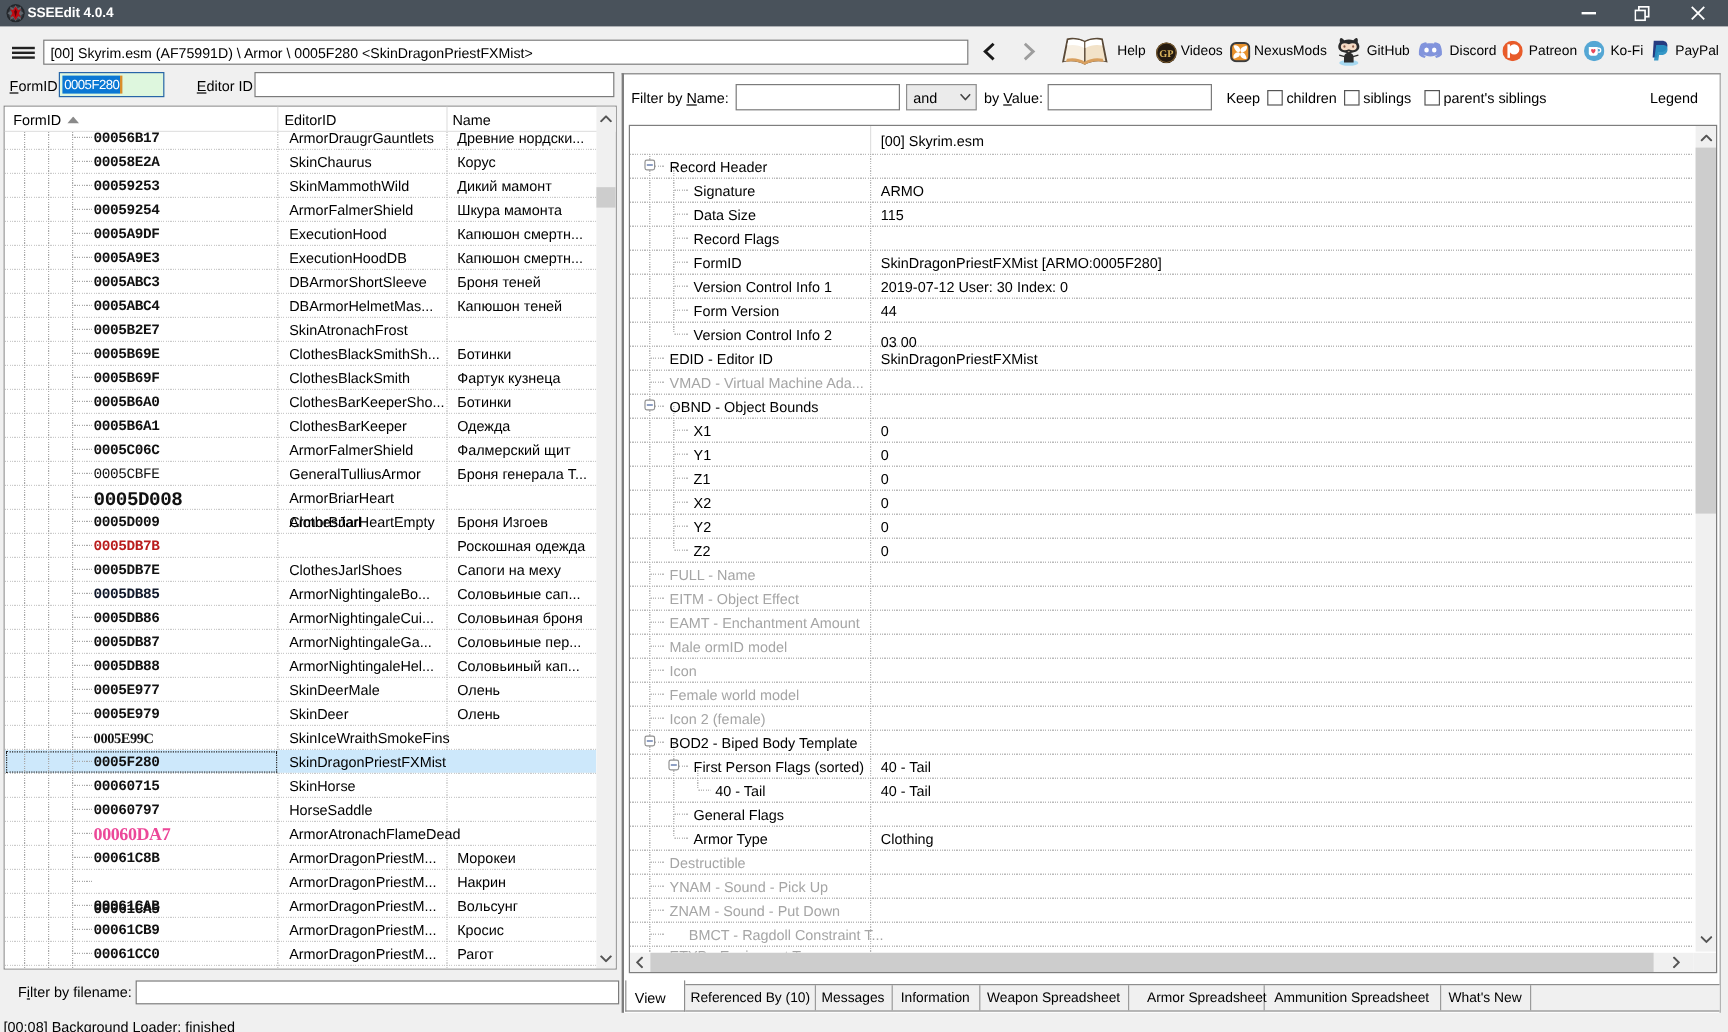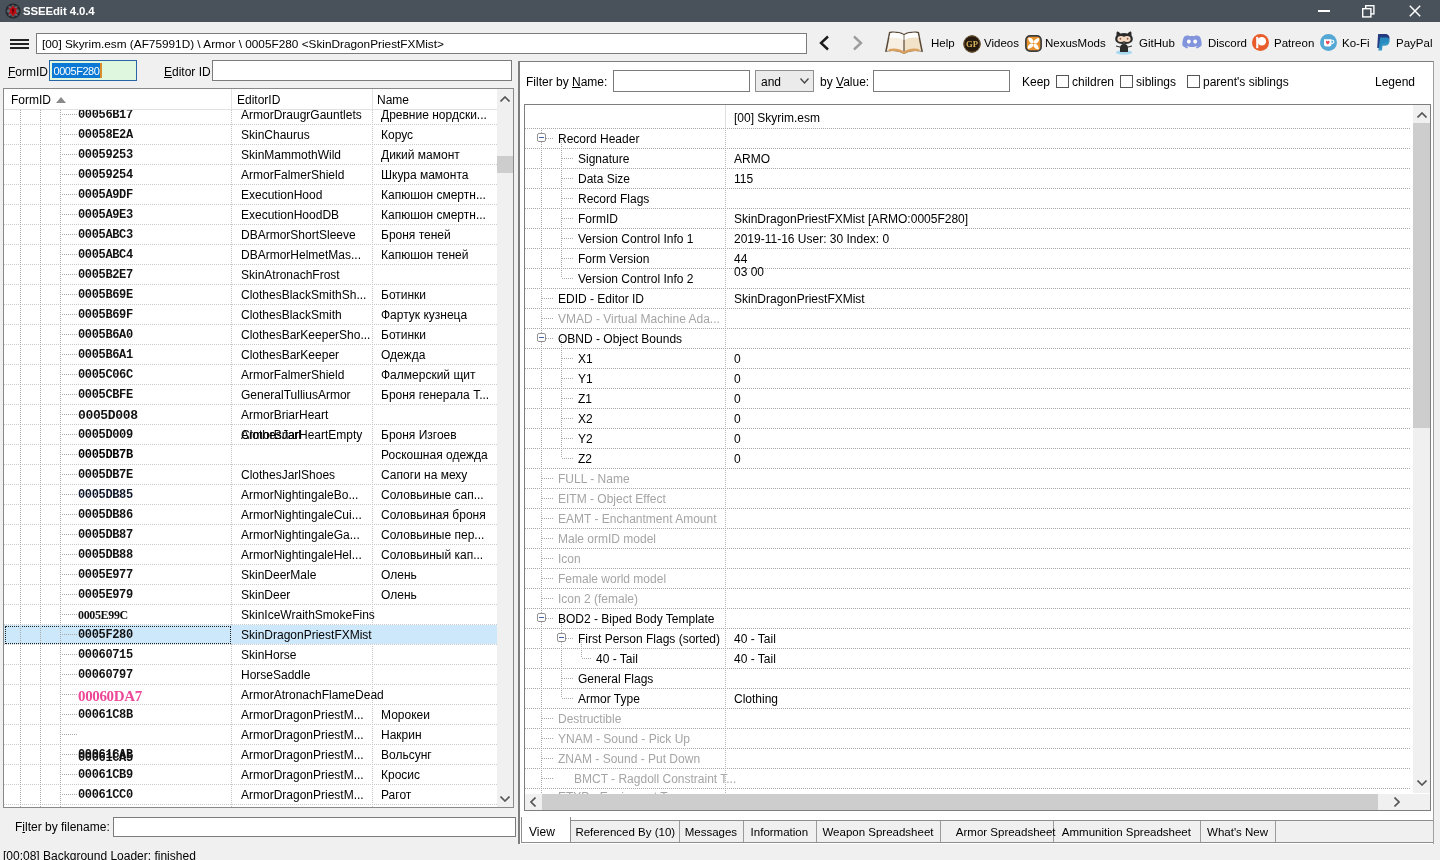--- a/index.html
+++ b/index.html
@@ -367,7 +367,7 @@
 <div class="hdot" style="left:0;top:119.5px;width:886px;background:repeating-linear-gradient(to right,#aaa 0 1px,transparent 1px 2px)"></div>
 <div class="hdot" style="left:37px;top:110px;width:12px;background:repeating-linear-gradient(to right,#a9a9a9 0 1px,transparent 1px 2px)"></div>
 <div class="lbl" style="left:53px;top:103.5px">Version Control Info 1</div>
-<div class="lbl" style="left:209px;top:103.5px">2019-11-16 User: 30 Index: 0</div>
+<div class="lbl" style="left:209px;top:103.5px">2019-07-12 User: 30 Index: 0</div>
 <div class="hdot" style="left:0;top:139.5px;width:886px;background:repeating-linear-gradient(to right,#aaa 0 1px,transparent 1px 2px)"></div>
 <div class="hdot" style="left:37px;top:130px;width:12px;background:repeating-linear-gradient(to right,#a9a9a9 0 1px,transparent 1px 2px)"></div>
 <div class="lbl" style="left:53px;top:123.5px">Form Version</div>

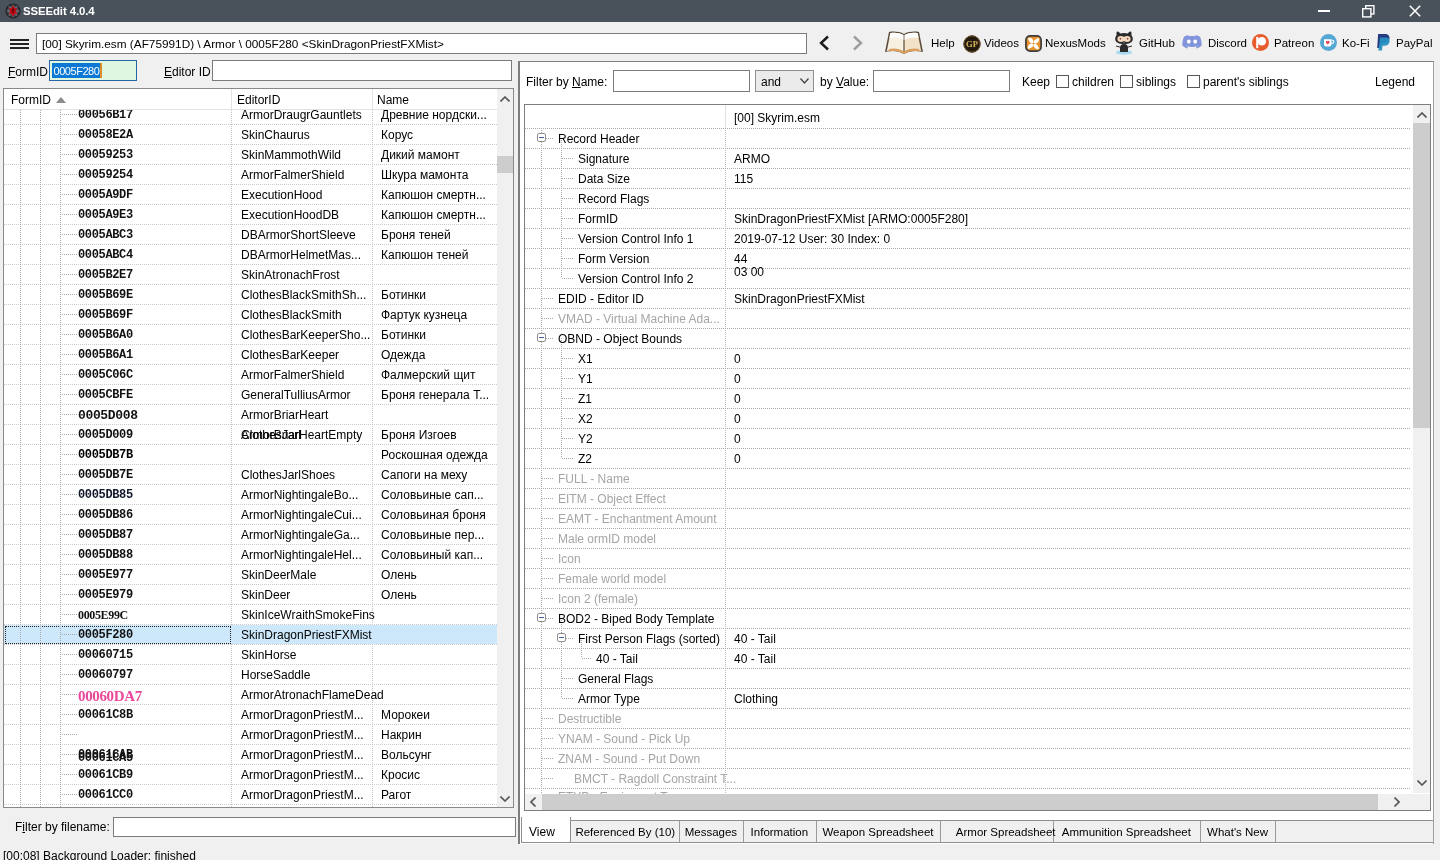--- a/index.html
+++ b/index.html
@@ -375,7 +375,7 @@
 <div class="hdot" style="left:0;top:159.5px;width:886px;background:repeating-linear-gradient(to right,#aaa 0 1px,transparent 1px 2px)"></div>
 <div class="hdot" style="left:37px;top:150px;width:12px;background:repeating-linear-gradient(to right,#a9a9a9 0 1px,transparent 1px 2px)"></div>
 <div class="lbl" style="left:53px;top:143.5px">Version Control Info 2</div>
-<div class="lbl" style="left:209px;top:137px">03 00</div>
+<div class="lbl" style="left:209px;top:150px">03 00</div>
 <div class="hdot" style="left:0;top:179.5px;width:886px;background:repeating-linear-gradient(to right,#aaa 0 1px,transparent 1px 2px)"></div>
 <div class="hdot" style="left:17px;top:170px;width:12px;background:repeating-linear-gradient(to right,#a9a9a9 0 1px,transparent 1px 2px)"></div>
 <div class="lbl" style="left:33px;top:163.5px">EDID - Editor ID</div>

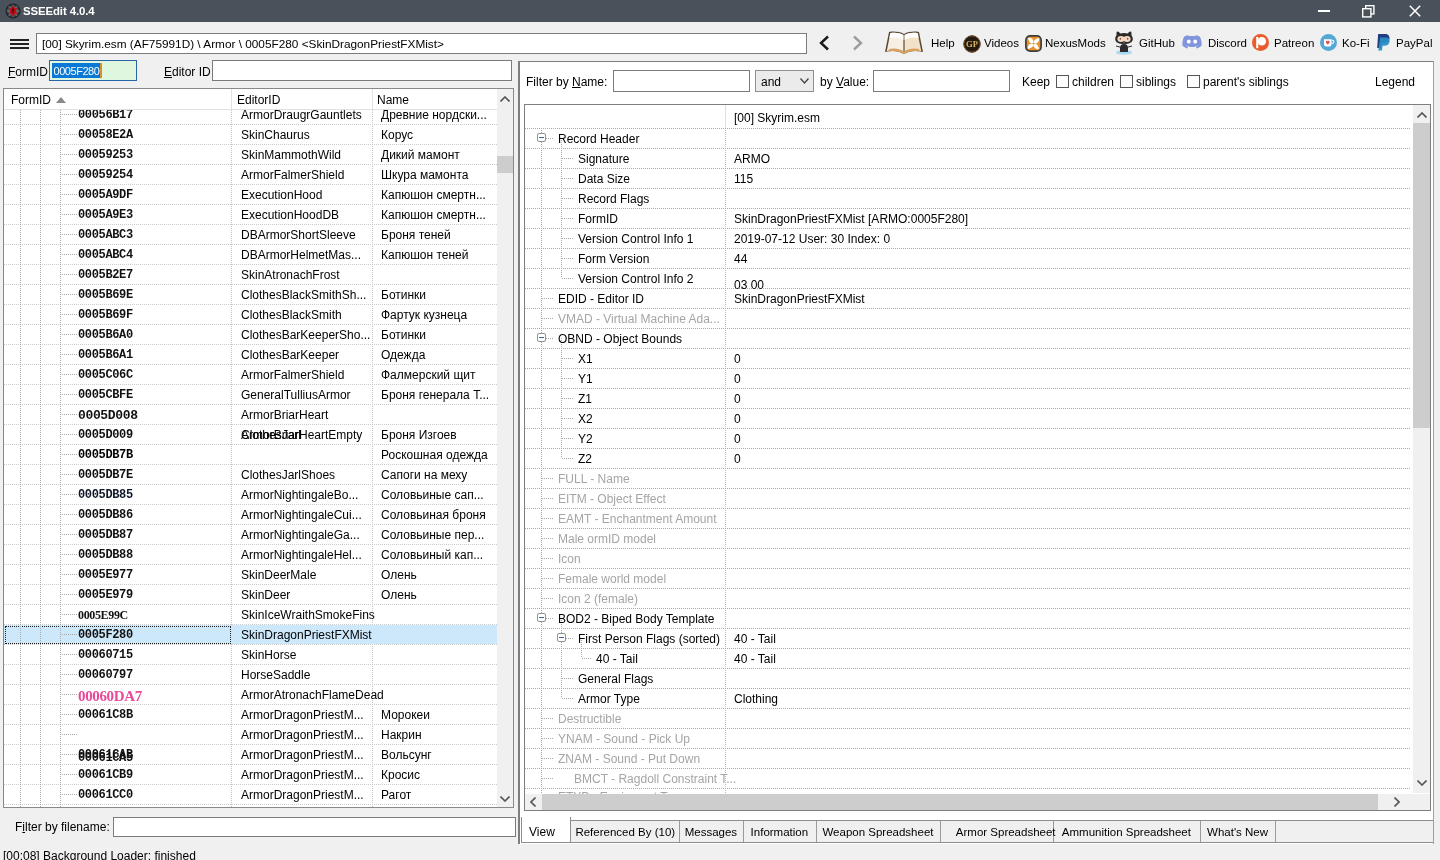--- a/index.html
+++ b/index.html
@@ -200,7 +200,7 @@
 <div class="lbl" style="left:377px;top:257.5px">Фалмерский щит</div>
 <div class="hdot" style="left:0;top:293.5px;width:493px"></div>
 <div class="hdot" style="left:56px;top:284px;width:17px;background:repeating-linear-gradient(to right,#a9a9a9 0 1px,transparent 1px 2px)"></div>
-<div class="lbl" style="left:74px;top:277.5px;font-family:'Liberation Mono',monospace;font-weight:700;font-size:12px;letter-spacing:-0.35px;color:#111">0005CBFE</div>
+<div class="lbl" style="left:74px;top:277.5px;font-family:'Liberation Mono',monospace;font-weight:400;font-size:12px;letter-spacing:-0.35px;color:#111">0005CBFE</div>
 <div class="lbl" style="left:237px;top:277.5px">GeneralTulliusArmor</div>
 <div class="lbl" style="left:377px;top:277.5px">Броня генерала Т...</div>
 <div class="hdot" style="left:0;top:313.5px;width:493px"></div>

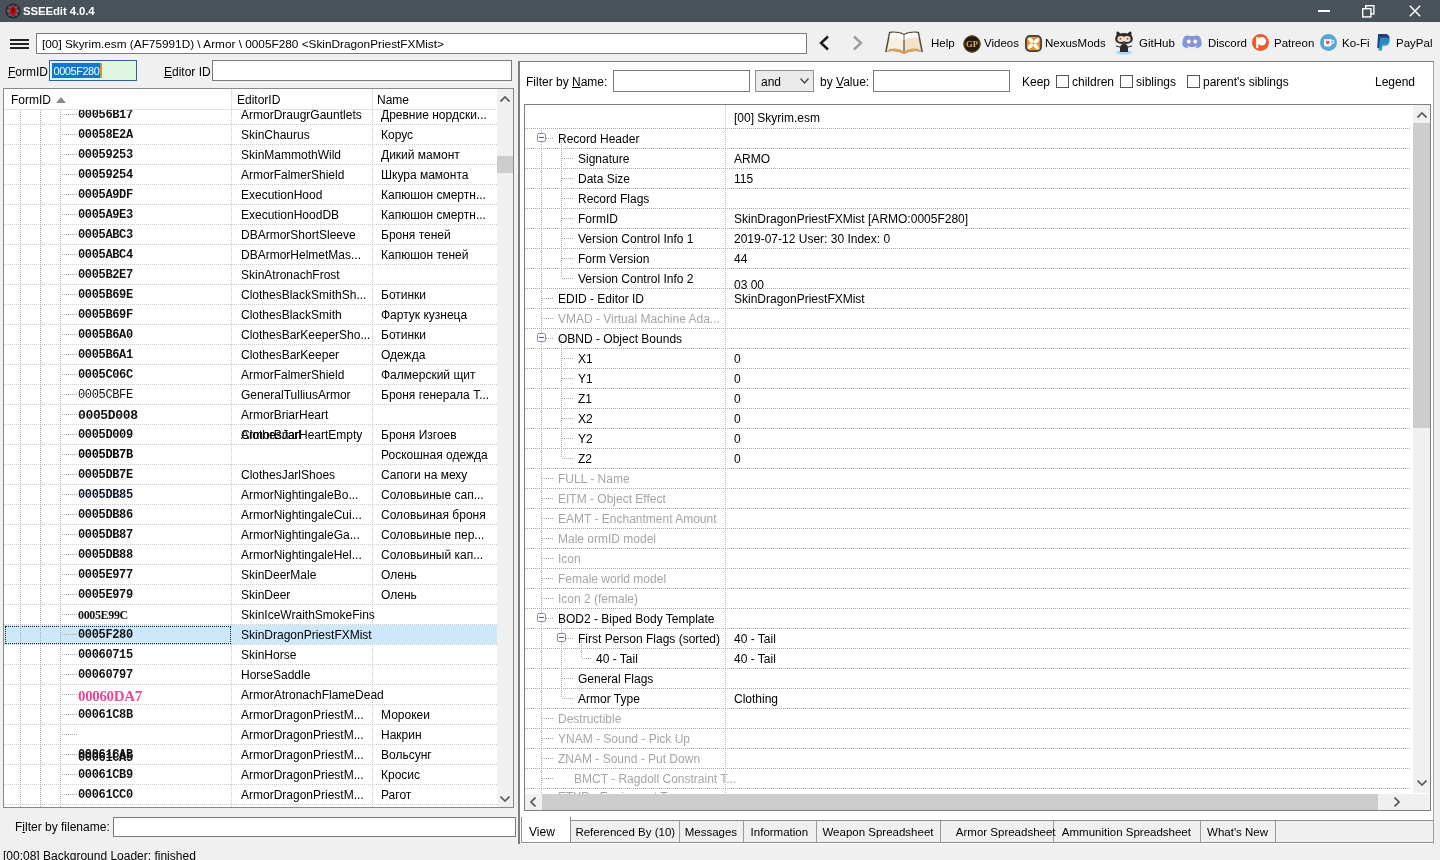--- a/index.html
+++ b/index.html
@@ -205,7 +205,7 @@
 <div class="lbl" style="left:377px;top:277.5px">Броня генерала Т...</div>
 <div class="hdot" style="left:0;top:313.5px;width:493px"></div>
 <div class="hdot" style="left:56px;top:304px;width:17px;background:repeating-linear-gradient(to right,#a9a9a9 0 1px,transparent 1px 2px)"></div>
-<div class="lbl" style="left:74px;top:297.5px;font-family:'Liberation Mono',monospace;font-weight:700;font-size:13px;letter-spacing:-0.35px;color:#111">0005D008</div>
+<div class="lbl" style="left:74px;top:297.5px;font-family:'Liberation Mono',monospace;font-weight:700;font-size:16px;letter-spacing:-0.35px;color:#111">0005D008</div>
 <div class="lbl" style="left:237px;top:297.5px">ArmorBriarHeart</div>
 <div class="hdot" style="left:0;top:333.5px;width:493px"></div>
 <div class="hdot" style="left:56px;top:324px;width:17px;background:repeating-linear-gradient(to right,#a9a9a9 0 1px,transparent 1px 2px)"></div>

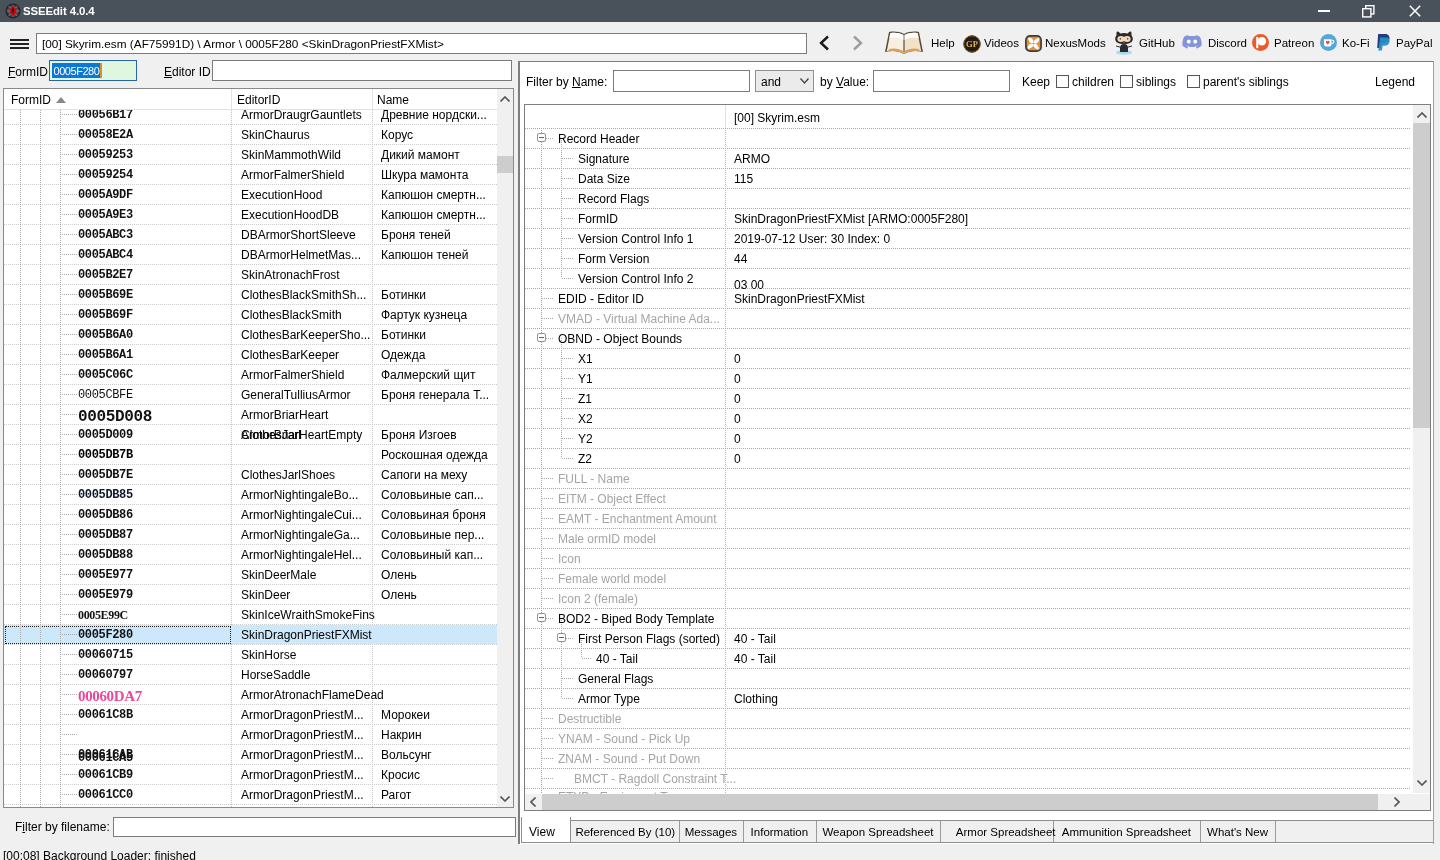--- a/index.html
+++ b/index.html
@@ -214,7 +214,7 @@
 <div class="lbl" style="left:377px;top:317.5px">Броня Изгоев</div>
 <div class="hdot" style="left:0;top:353.5px;width:493px"></div>
 <div class="hdot" style="left:56px;top:344px;width:17px;background:repeating-linear-gradient(to right,#a9a9a9 0 1px,transparent 1px 2px)"></div>
-<div class="lbl" style="left:74px;top:337.5px;font-family:'Liberation Mono',monospace;font-weight:700;font-size:12px;letter-spacing:-0.35px;color:#000000">0005DB7B</div>
+<div class="lbl" style="left:74px;top:337.5px;font-family:'Liberation Mono',monospace;font-weight:700;font-size:12px;letter-spacing:-0.35px;color:#b91c1c">0005DB7B</div>
 <div class="lbl" style="left:237px;top:318px">ClothesJarl</div>
 <div class="lbl" style="left:377px;top:337.5px">Роскошная одежда</div>
 <div class="hdot" style="left:0;top:373.5px;width:493px"></div>

